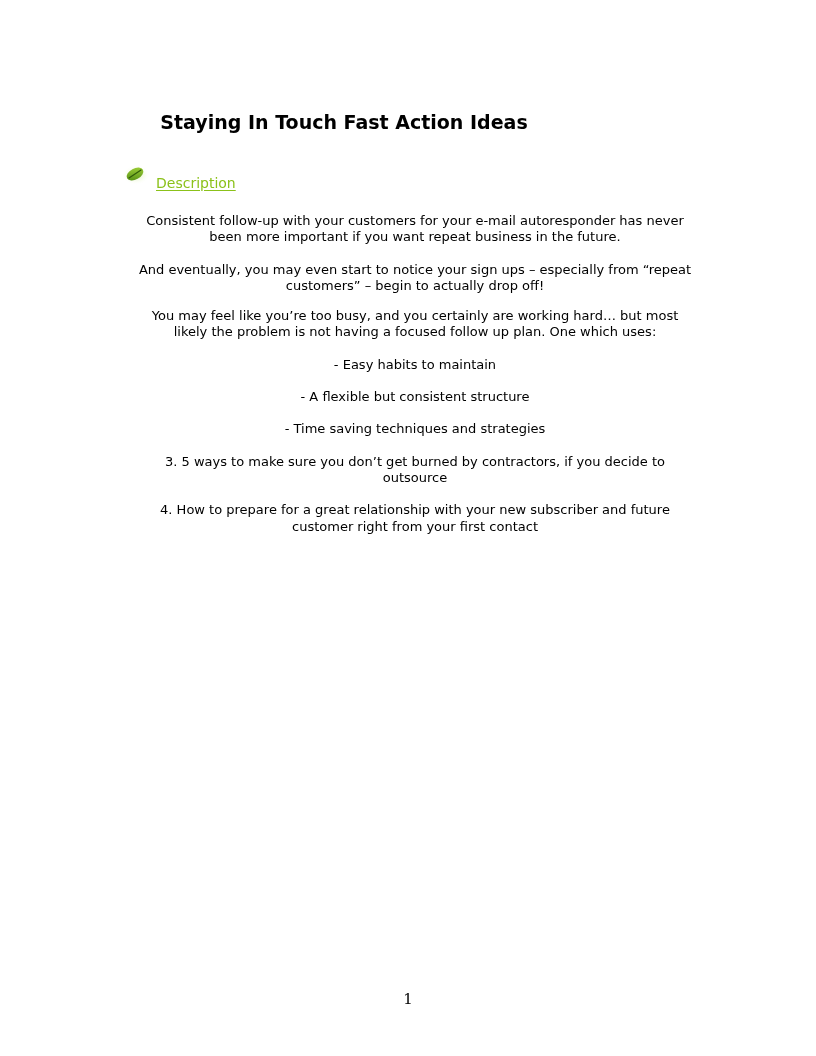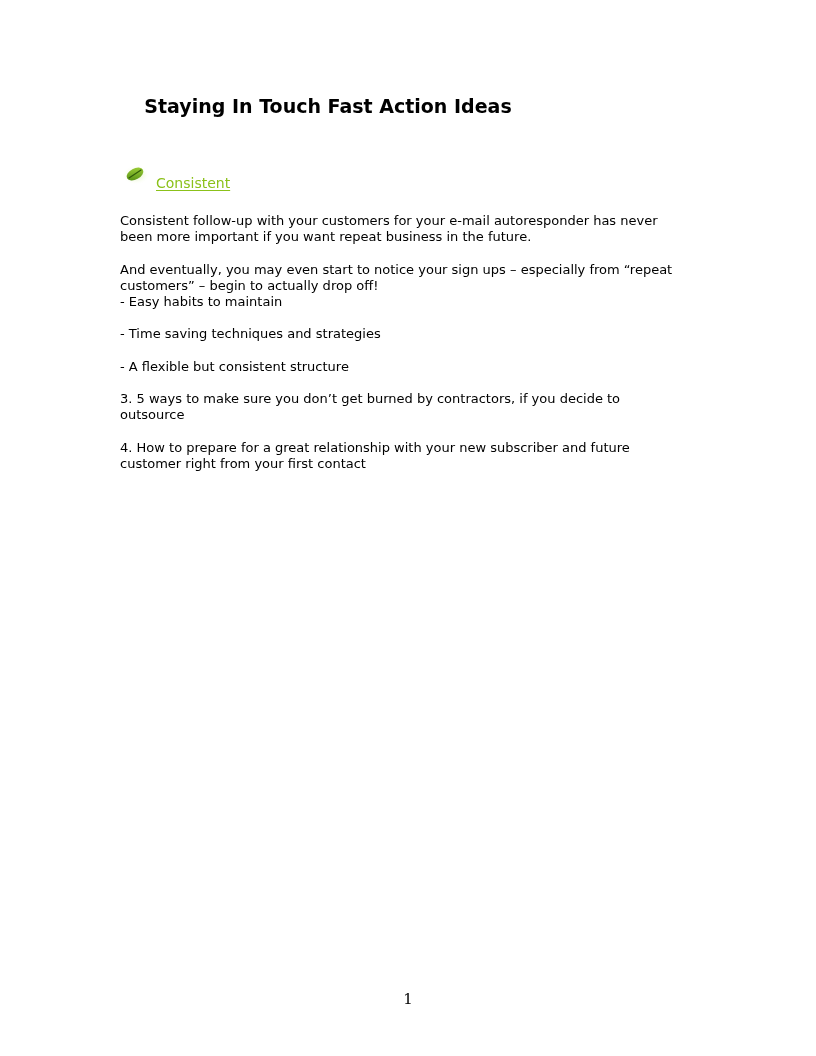--- a/index.html
+++ b/index.html
@@ -25,7 +25,7 @@
       font-weight: bold;
       font-size: 19px;
       letter-spacing: 0px;
-      margin: 0;
+      margin: 16px;
     }
     .section-heading {
       position: absolute;

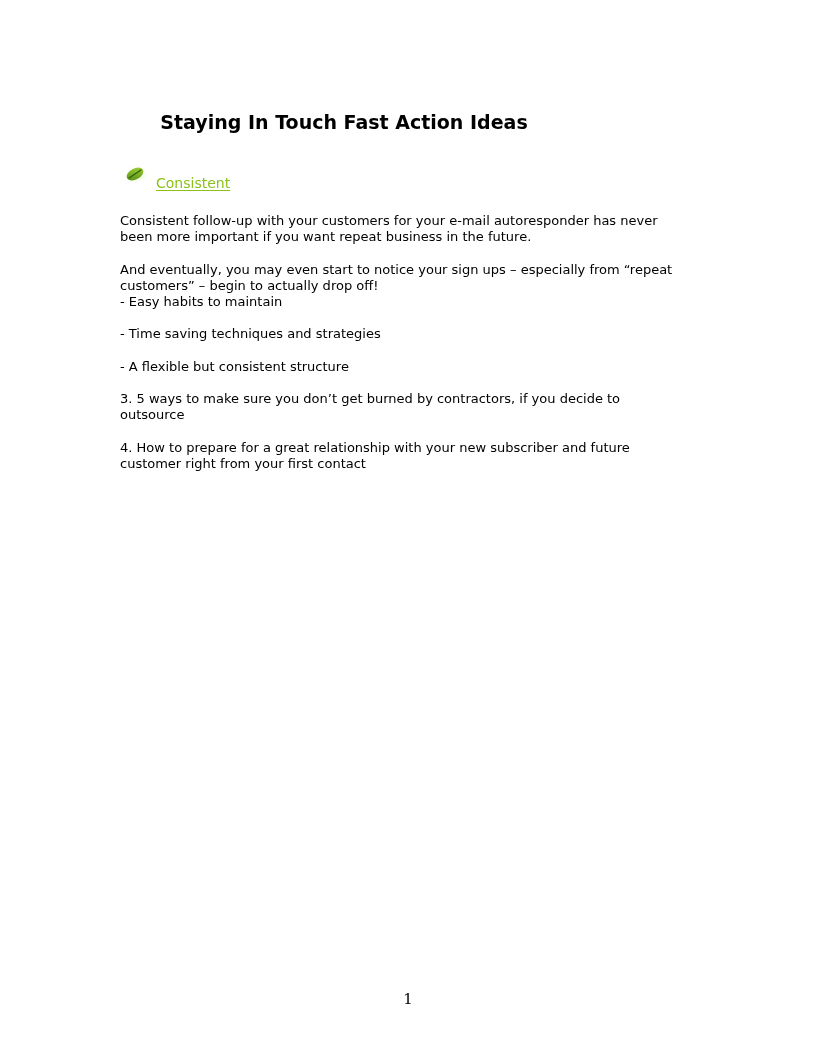--- a/index.html
+++ b/index.html
@@ -101,7 +101,7 @@
       <path d="M7 16 L19 8" stroke="#2f5a08" stroke-width="1.2" stroke-linecap="round"></path>
     </svg>
   </span>
-  <a class="section-link">Consistent</a>
+  <a class="section-link">Description</a>
 </div>
 
 <div class="body-text">

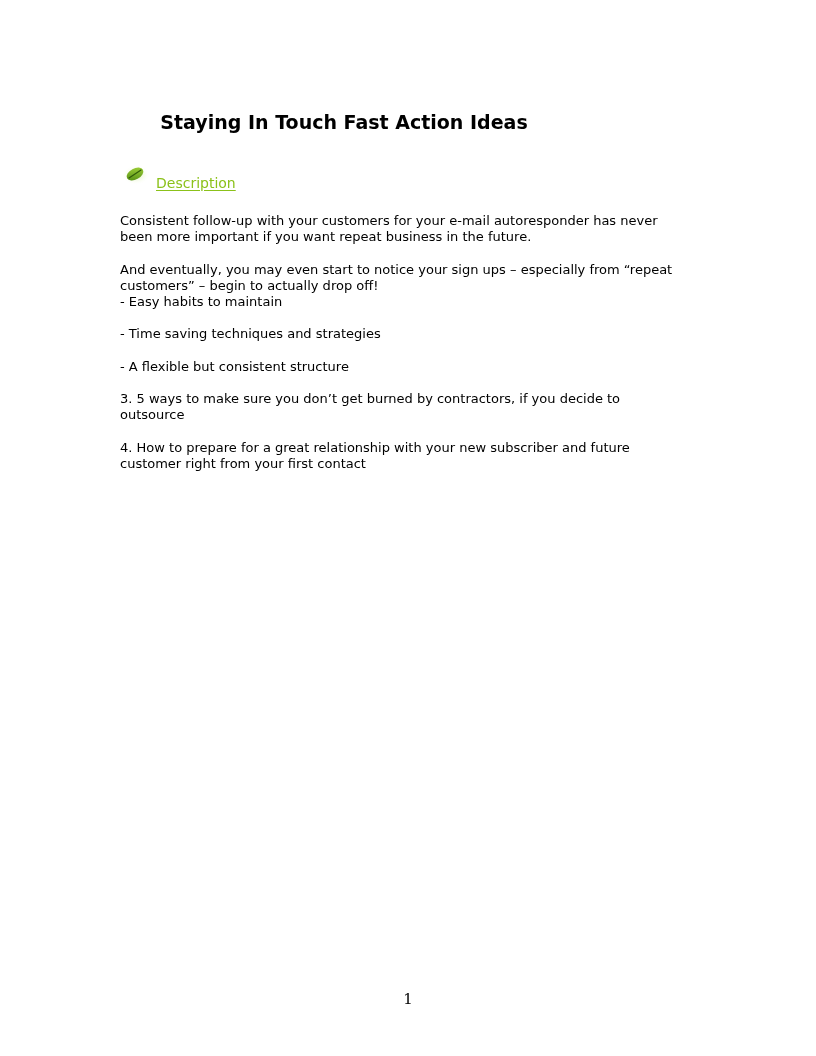--- a/index.html
+++ b/index.html
@@ -64,6 +64,7 @@
     .body-text p {
       margin: 0 0 16.2px 0;
       white-space: pre-line;
+      text-align: center;
     }
     .body-text p.tight {
       margin-bottom: 0;

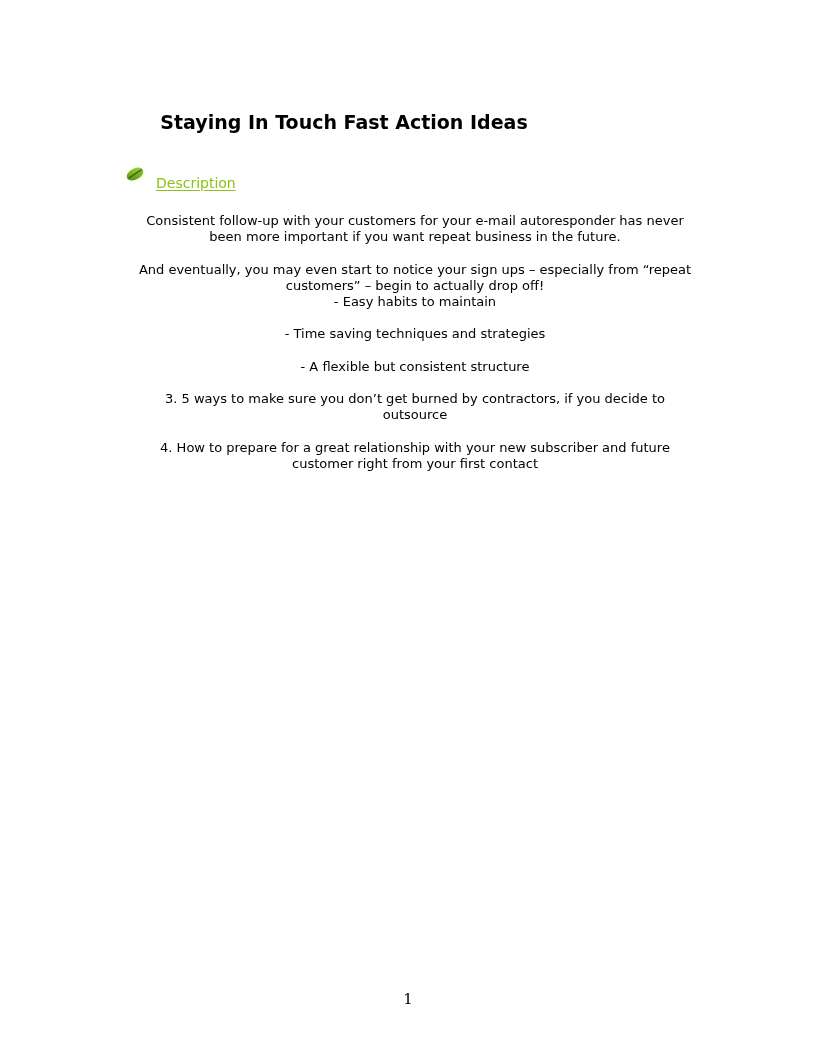--- a/index.html
+++ b/index.html
@@ -67,7 +67,7 @@
       text-align: center;
     }
     .body-text p.tight {
-      margin-bottom: 0;
+      margin-bottom: 14px;
     }
     .page-number {
       position: absolute;

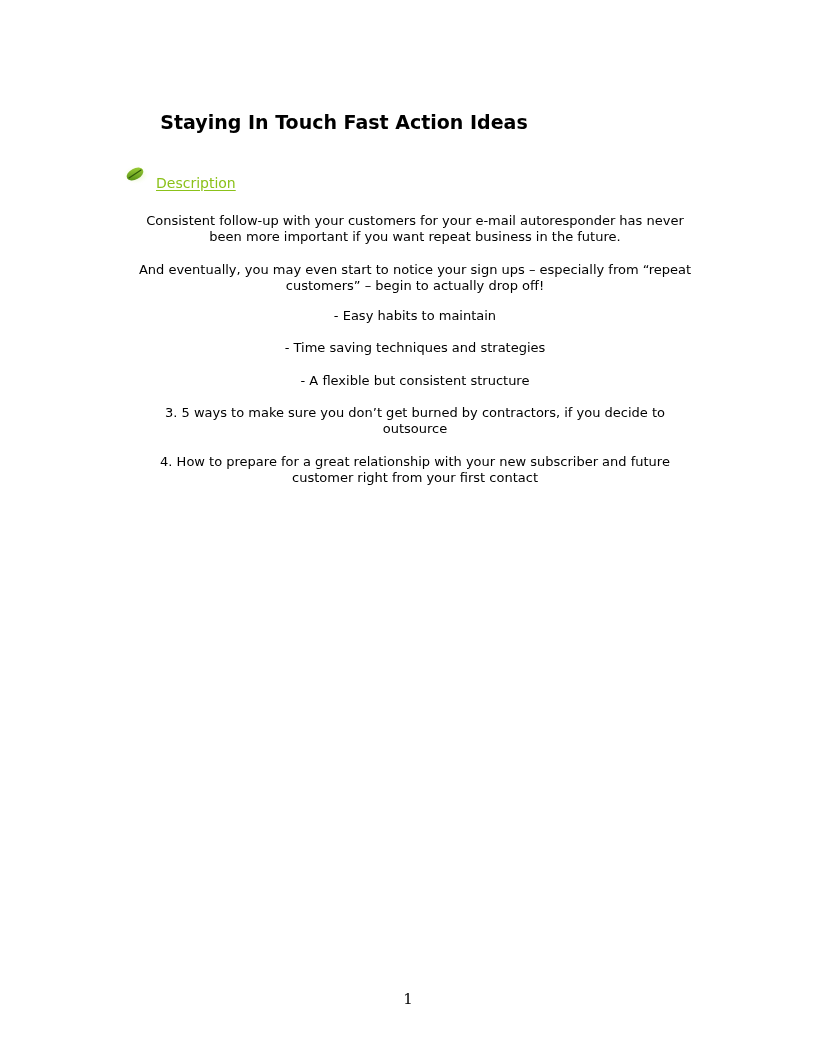--- a/index.html
+++ b/index.html
@@ -110,6 +110,8 @@
 been more important if you want repeat business in the future.</p>
   <p class="tight">And eventually, you may even start to notice your sign ups – especially from “repeat
 customers” – begin to actually drop off!</p>
+  <p>You may feel like you’re too busy, and you certainly are working hard… but most
+likely the problem is not having a focused follow up plan. One which uses:</p>
   <p>- Easy habits to maintain</p>
   <p>- Time saving techniques and strategies</p>
   <p>- A flexible but consistent structure</p>

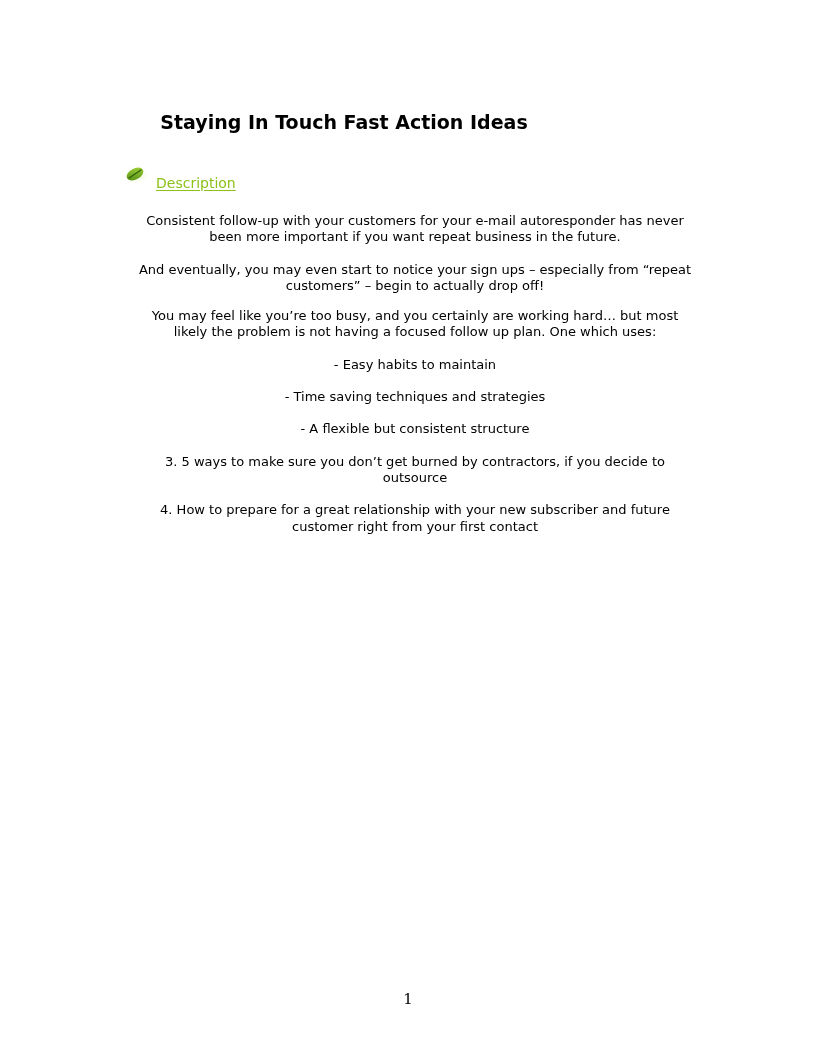--- a/index.html
+++ b/index.html
@@ -113,8 +113,8 @@
   <p>You may feel like you’re too busy, and you certainly are working hard… but most
 likely the problem is not having a focused follow up plan. One which uses:</p>
   <p>- Easy habits to maintain</p>
+  <p>- A flexible but consistent structure</p>
   <p>- Time saving techniques and strategies</p>
-  <p>- A flexible but consistent structure</p>
   <p>3.  5 ways to make sure you don’t get burned by contractors, if you decide to
 outsource</p>
   <p>4.  How to prepare for a great relationship with your new subscriber and future

